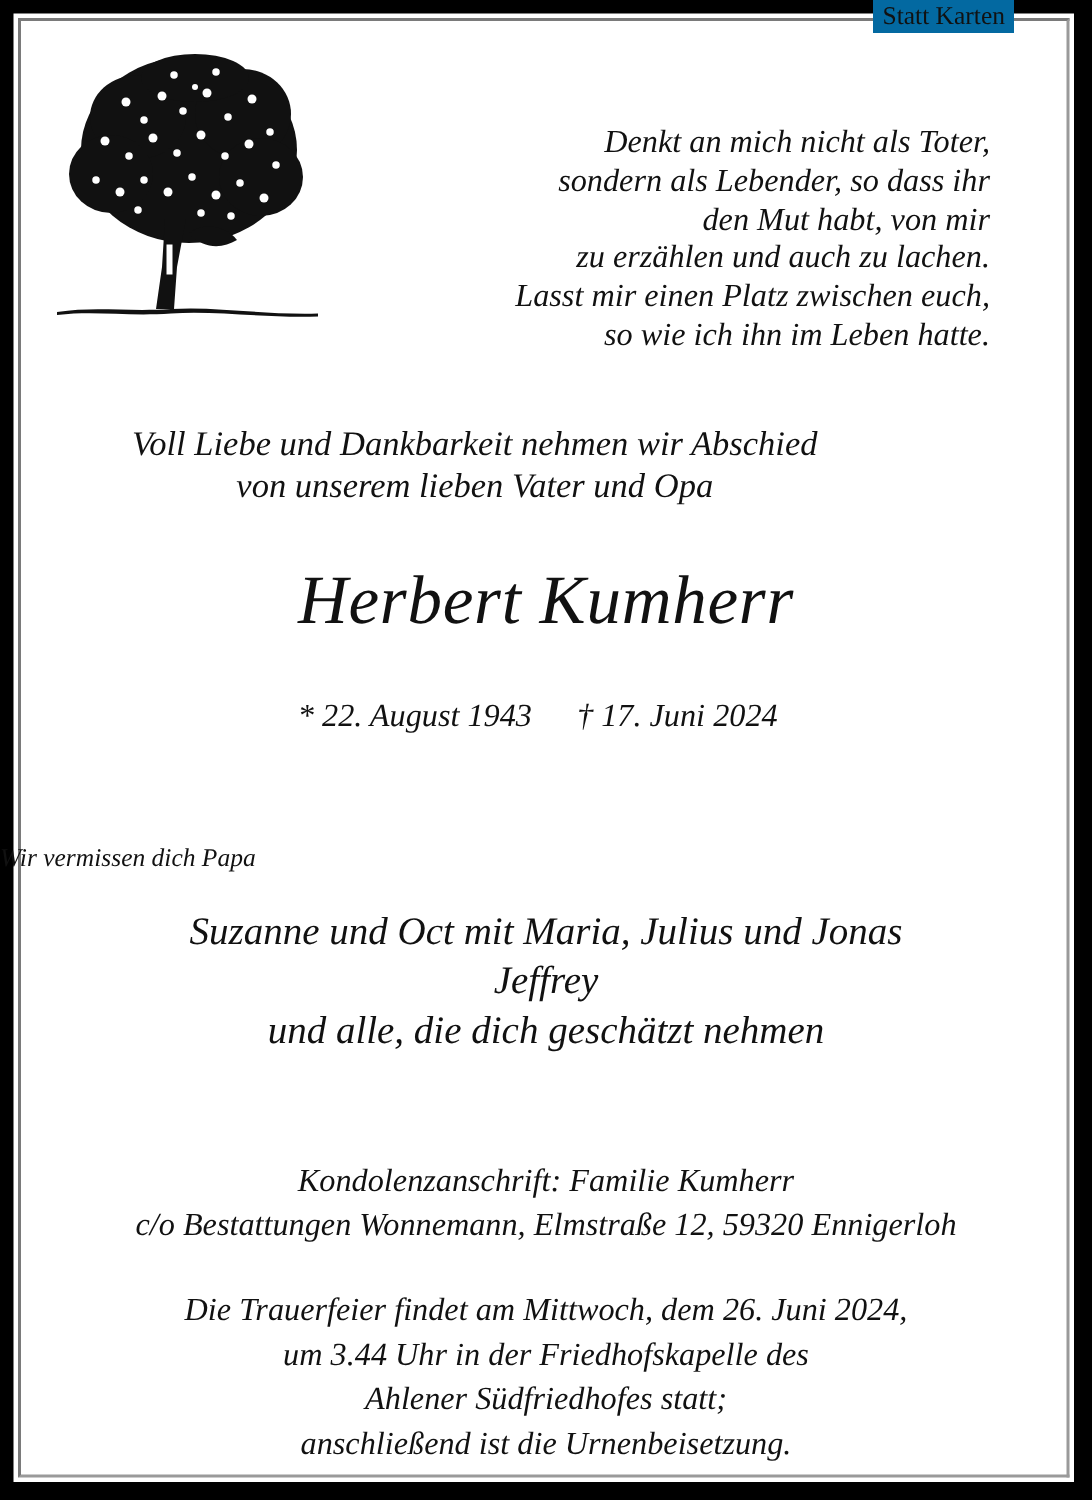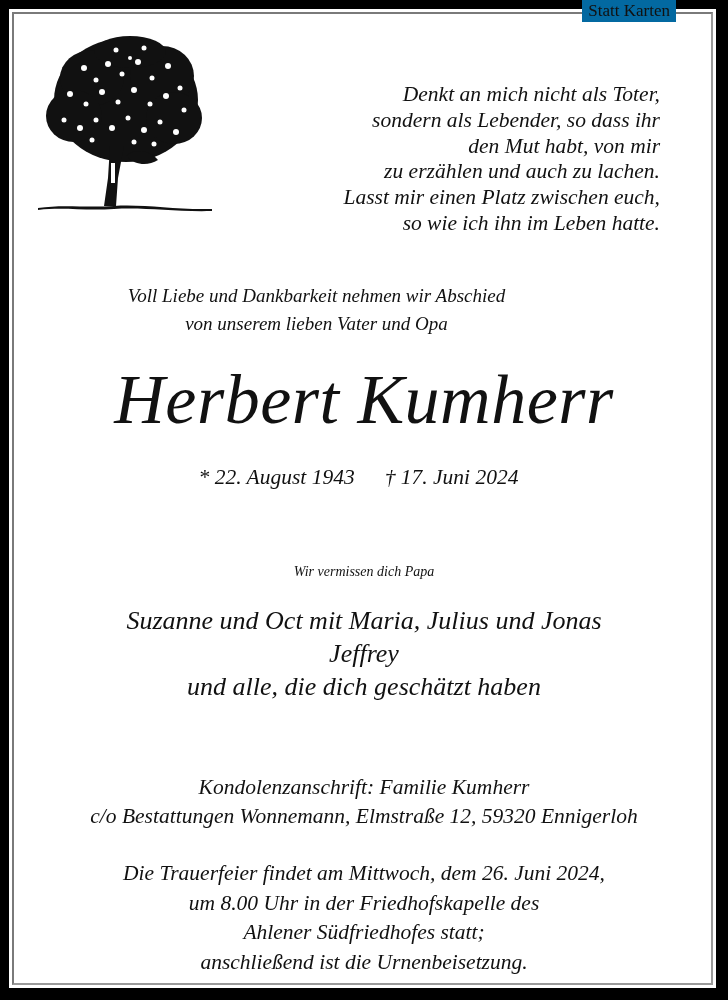--- a/index.html
+++ b/index.html
@@ -31,7 +31,7 @@
     font-size: 21.5px; line-height: 25.8px; margin-top: 24px; }
   .line { display: block; white-space: nowrap; }
   .farewell { position: absolute; left: 0; width: 633px; top: 282px; text-align: center;
-    font-size: 19px; line-height: 28px; }
+    font-size: 23px; line-height: 28px; }
   .name { position: absolute; left: 0; width: 728px; top: 355px; text-align: center;
     font-size: 70px; line-height: 90px; letter-spacing: 0.5px; }
   .dates { position: absolute; left: 0; width: 717px; top: 463px; text-align: center;

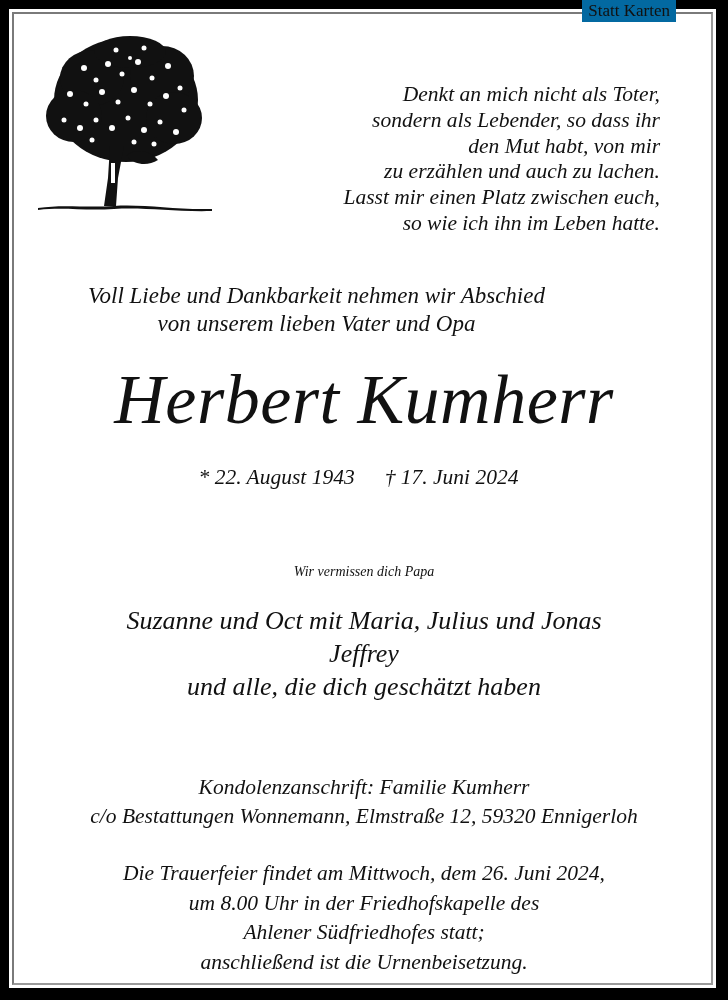--- a/index.html
+++ b/index.html
@@ -33,7 +33,7 @@
   .farewell { position: absolute; left: 0; width: 633px; top: 282px; text-align: center;
     font-size: 23px; line-height: 28px; }
   .name { position: absolute; left: 0; width: 728px; top: 355px; text-align: center;
-    font-size: 70px; line-height: 90px; letter-spacing: 0.5px; }
+    font-size: 46px; line-height: 90px; letter-spacing: 0.5px; }
   .dates { position: absolute; left: 0; width: 717px; top: 463px; text-align: center;
     font-size: 21.5px; line-height: 28px; }
   .dates .sep { display: inline-block; width: 30px; }

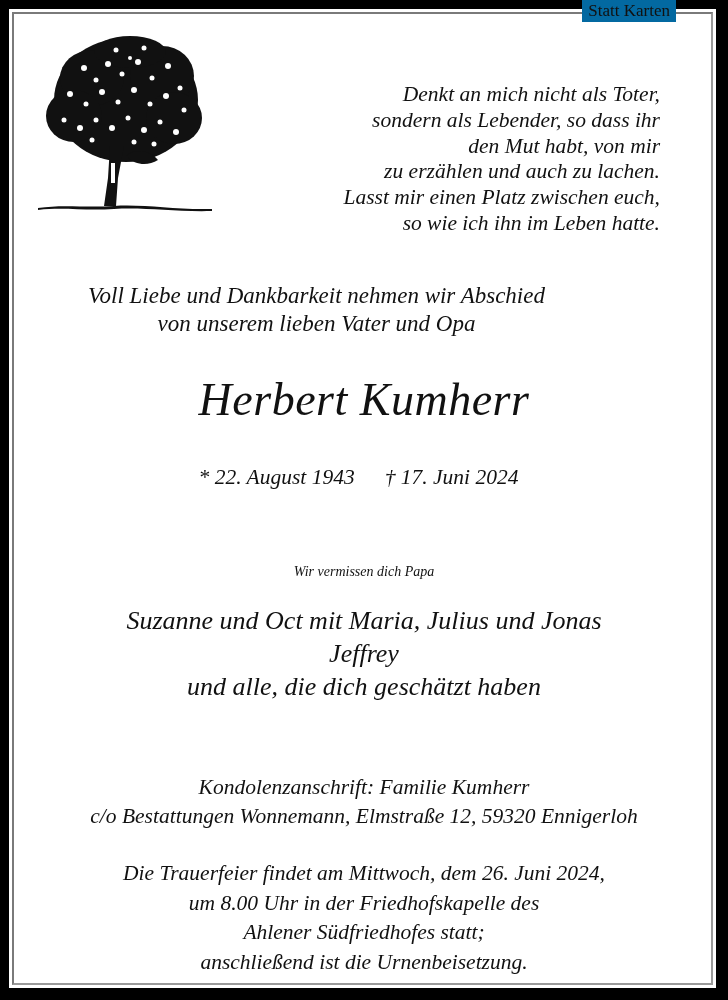--- a/index.html
+++ b/index.html
@@ -37,8 +37,8 @@
   .dates { position: absolute; left: 0; width: 717px; top: 463px; text-align: center;
     font-size: 21.5px; line-height: 28px; }
   .dates .sep { display: inline-block; width: 30px; }
-  .miss { position: absolute; left: 0; width: 728px; top: 558px; text-align: center;
-    font-size: 14px; line-height: 28px; }
+  .miss { position: absolute; left: 0; width: 728px; top: 558px; 
+    font-size: 17px; line-height: 28px; }
   .family { position: absolute; left: 0; width: 728px; top: 604px; text-align: center;
     font-size: 26px; line-height: 33px; }
   .condolence { position: absolute; left: 0; width: 728px; top: 773px; text-align: center;

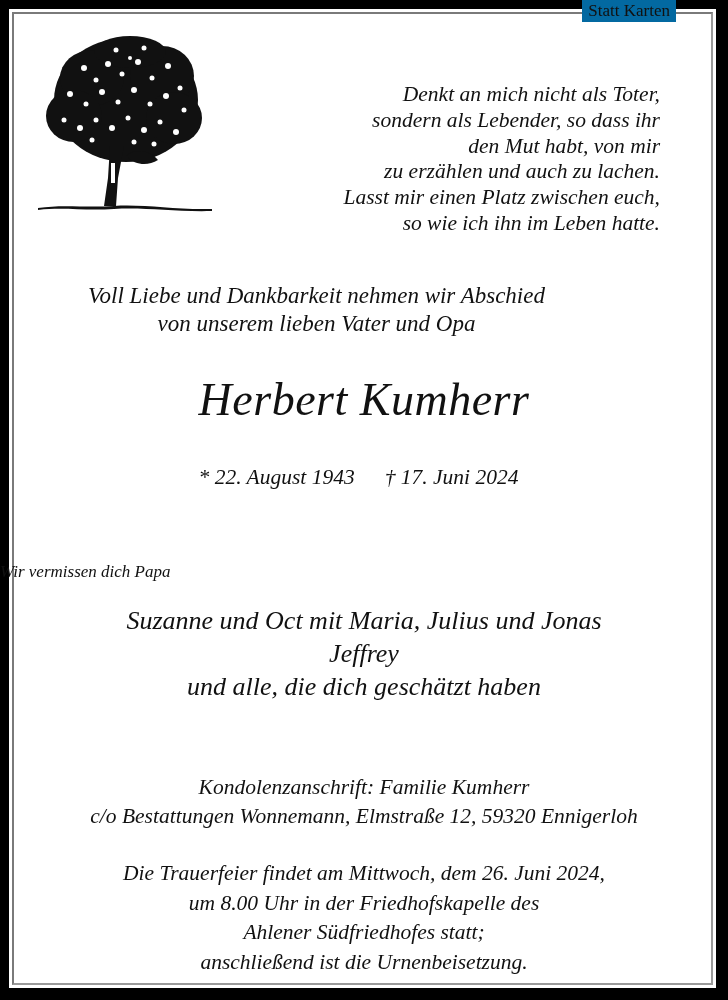--- a/index.html
+++ b/index.html
@@ -128,7 +128,7 @@
   <div class="family">
     <span class="line">Suzanne und Oct mit Maria, Julius und Jonas</span>
     <span class="line">Jeffrey</span>
-    <span class="line">und alle, die dich geschätzt haben</span>
+    <span class="line">und alle, die dich geschätzt nehmen</span>
   </div>
 
   <div class="condolence">

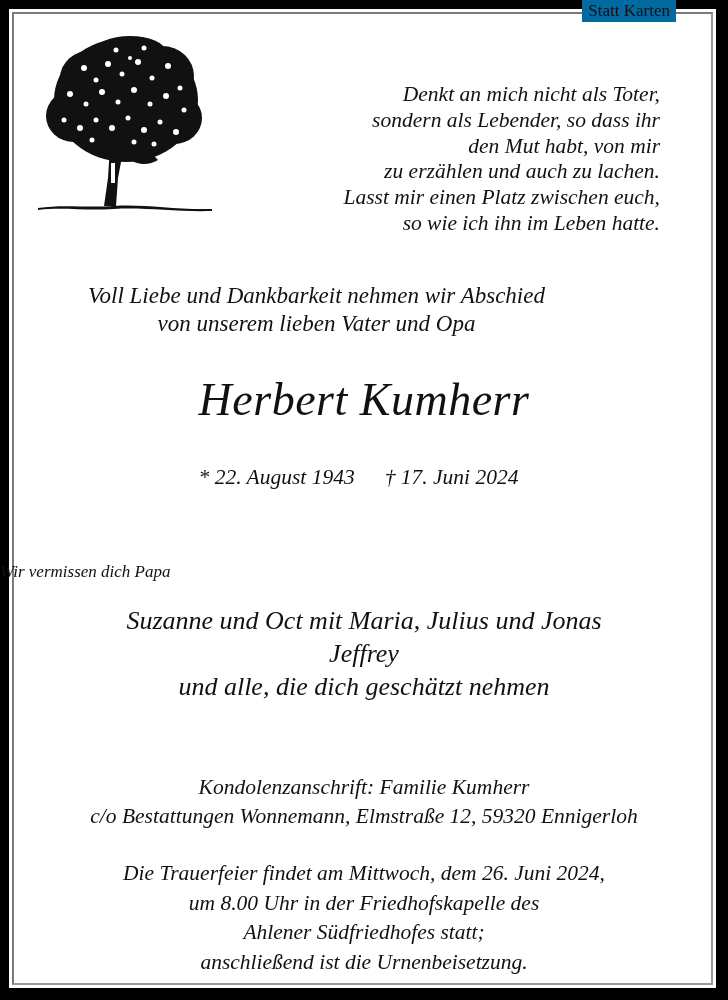--- a/index.html
+++ b/index.html
@@ -138,7 +138,7 @@
 
   <div class="service">
     <span class="line">Die Trauerfeier findet am Mittwoch, dem 26. Juni 2024,</span>
-    <span class="line">um 8.00 Uhr in der Friedhofskapelle des</span>
+    <span class="line">um 3.44 Uhr in der Friedhofskapelle des</span>
     <span class="line">Ahlener Südfriedhofes statt;</span>
     <span class="line">anschließend ist die Urnenbeisetzung.</span>
   </div>

